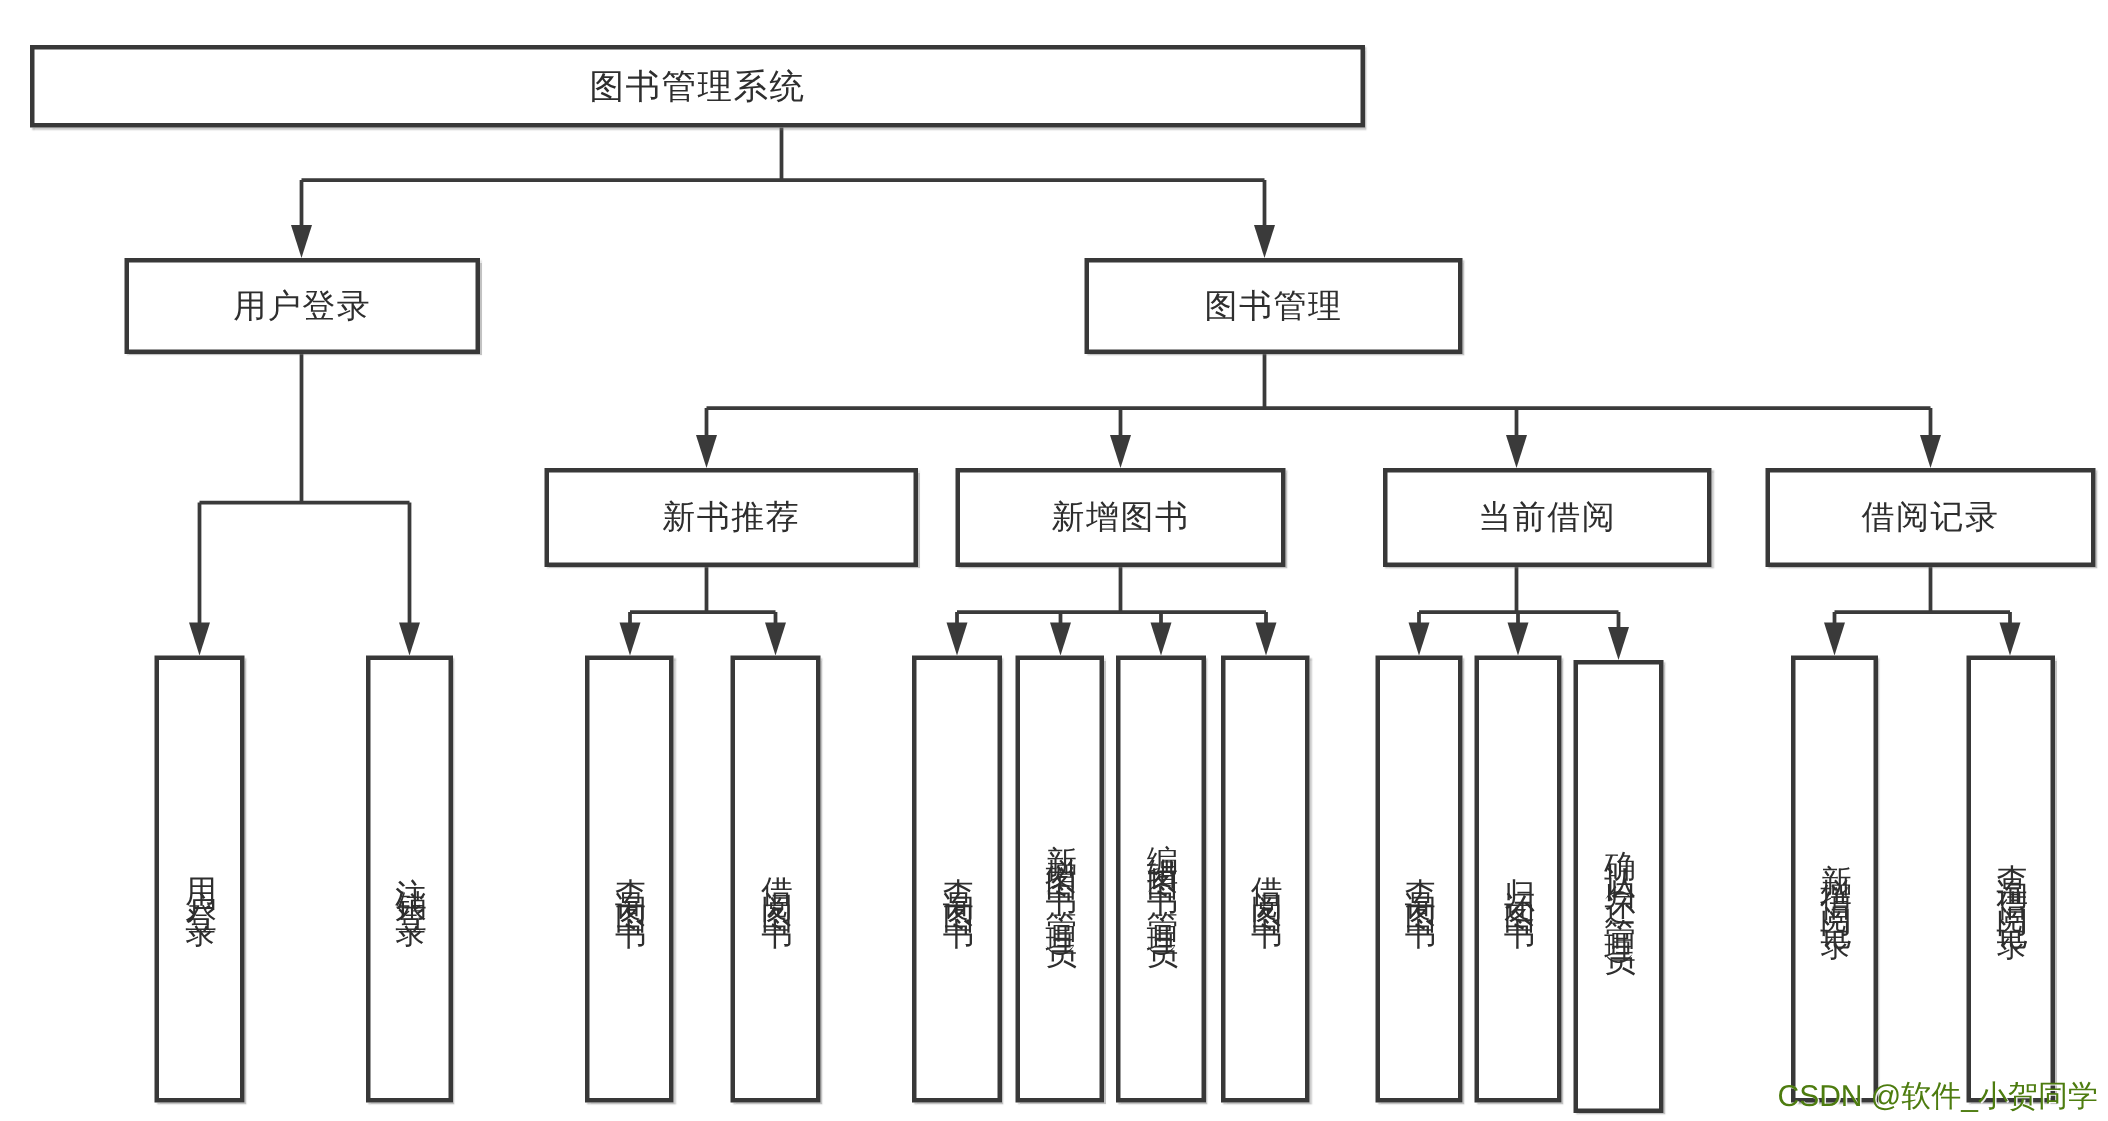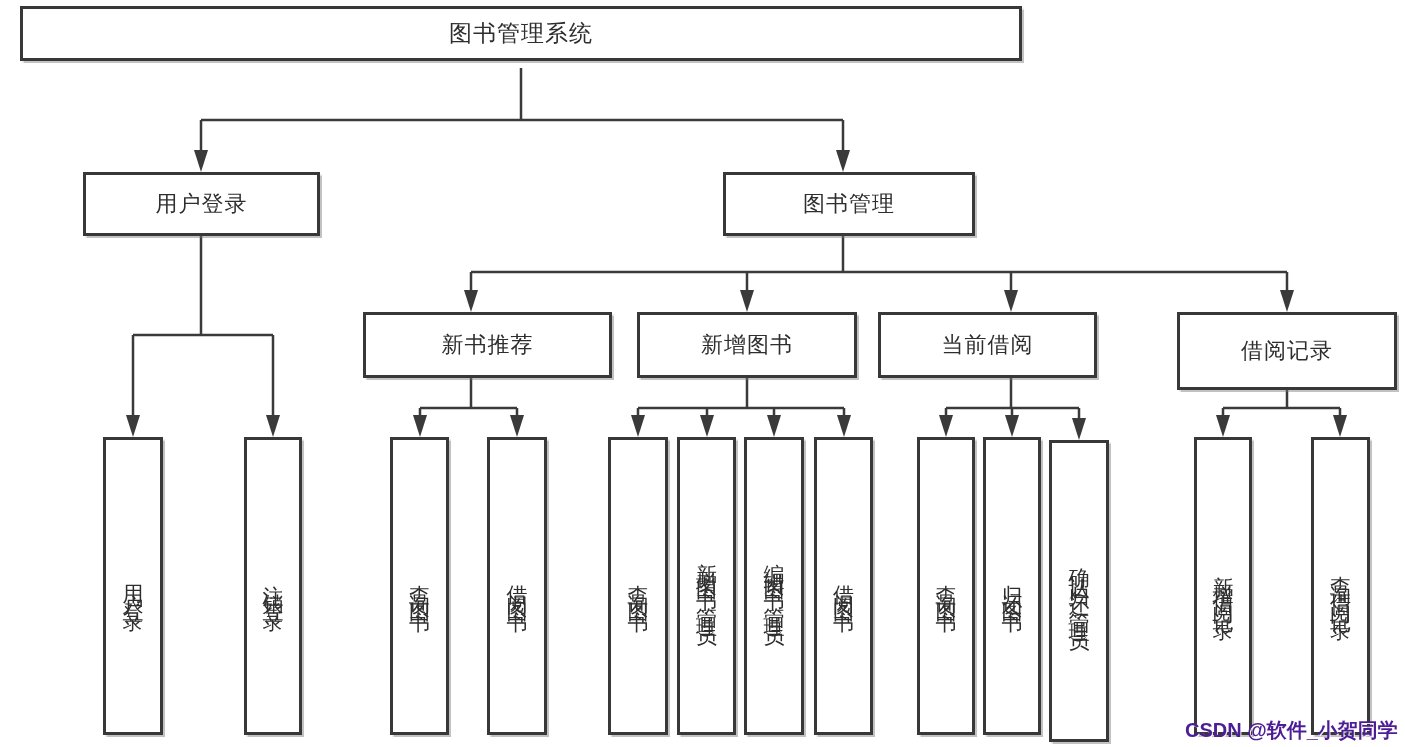--- a/index.html
+++ b/index.html
@@ -87,7 +87,7 @@
     </g>
   </svg>
 
-  <div class="box root" style="left:20px;top:6px;width:1002px;height:55px">
+  <div class="box root" style="left:20px;top:30px;width:890px;height:55px">
     <span class="hlabel">图书管理系统</span>
   </div>
 

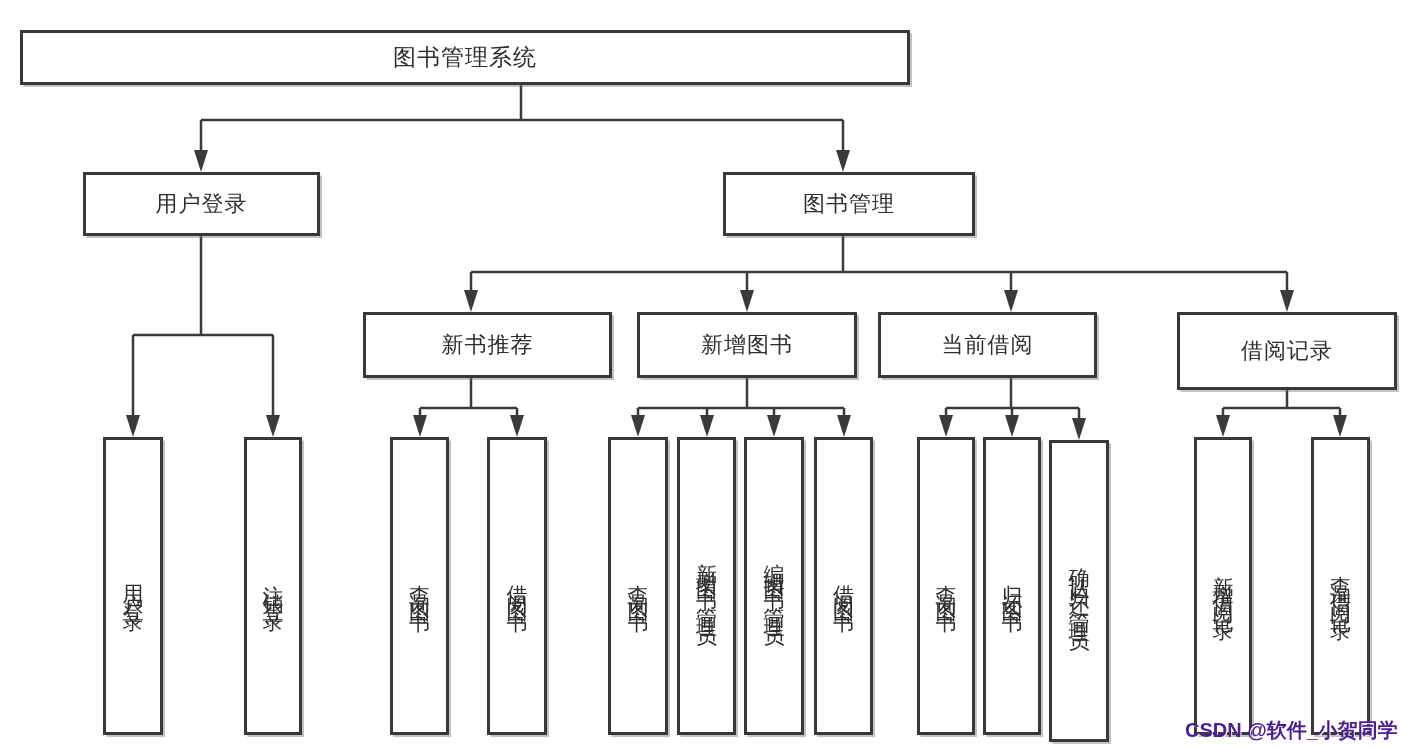--- a/index.html
+++ b/index.html
@@ -104,7 +104,7 @@
   <div class="box" style="left:637px;top:312px;width:220px;height:66px">
     <span class="hlabel">新增图书</span>
   </div>
-  <div class="box" style="left:878px;top:312px;width:219px;height:66px">
+  <div class="box" style="left:922px;top:312px;width:219px;height:66px">
     <span class="hlabel">当前借阅</span>
   </div>
   <div class="box" style="left:1177px;top:312px;width:220px;height:78px">

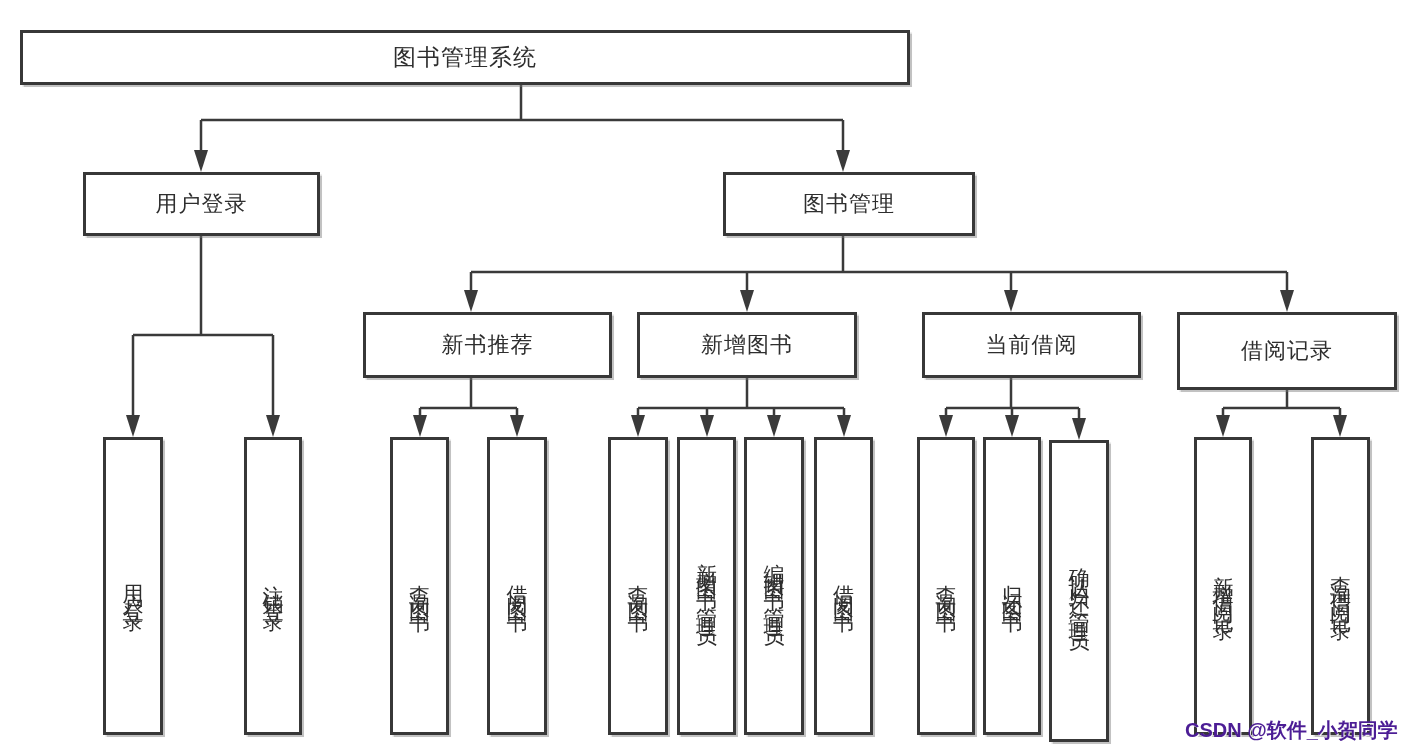--- a/index.html
+++ b/index.html
@@ -107,7 +107,7 @@
   <div class="box" style="left:922px;top:312px;width:219px;height:66px">
     <span class="hlabel">当前借阅</span>
   </div>
-  <div class="box" style="left:1177px;top:312px;width:220px;height:78px">
+  <div class="box" style="left:1177px;top:312px;width:220px;height:66px">
     <span class="hlabel">借阅记录</span>
   </div>
 

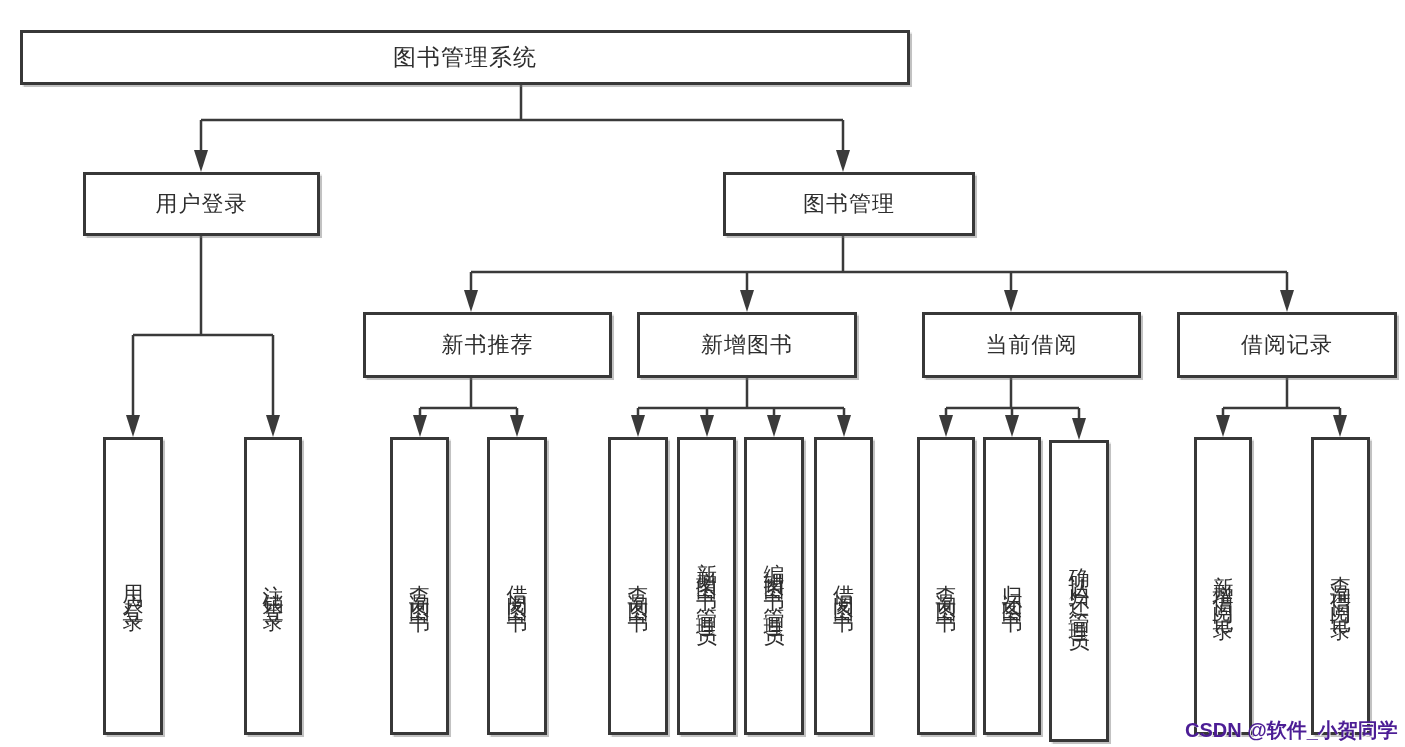--- a/index.html
+++ b/index.html
@@ -43,10 +43,9 @@
     left:1185px;top:717px;
     z-index:3;
     font-size:20px;
-    color:#4c1d95;
+    color:#4d7c0f;
     text-shadow:1px 1px 0 rgba(255,255,255,0.9);
     white-space:nowrap;
-    font-weight:bold;
   }
 </style>
 </head>

